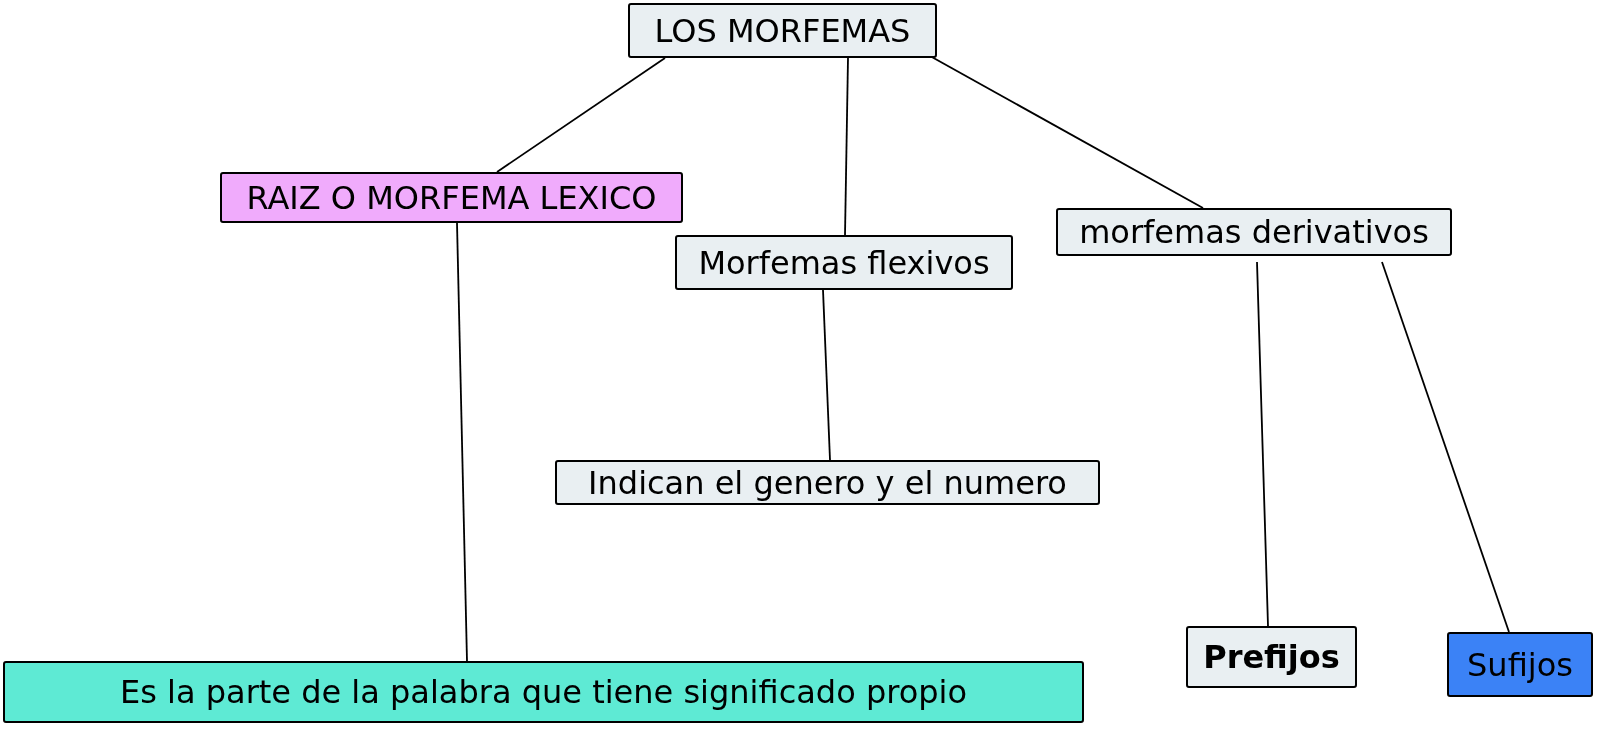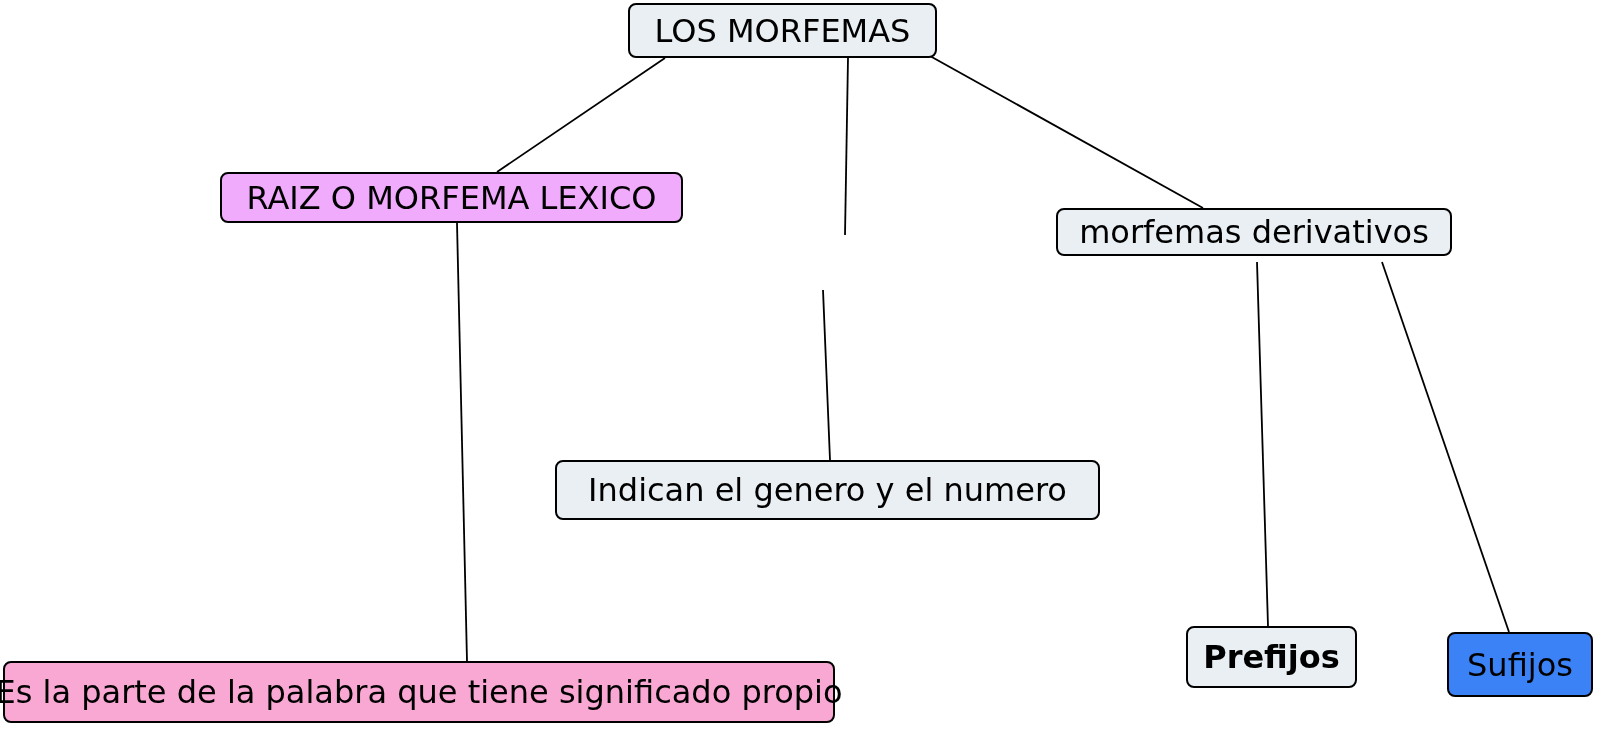--- a/index.html
+++ b/index.html
@@ -33,7 +33,7 @@
     position: absolute;
     box-sizing: border-box;
     border: 2px solid #000000;
-    border-radius: 8px;
+    border-radius: 3px;
     display: flex;
     align-items: center;
     justify-content: center;

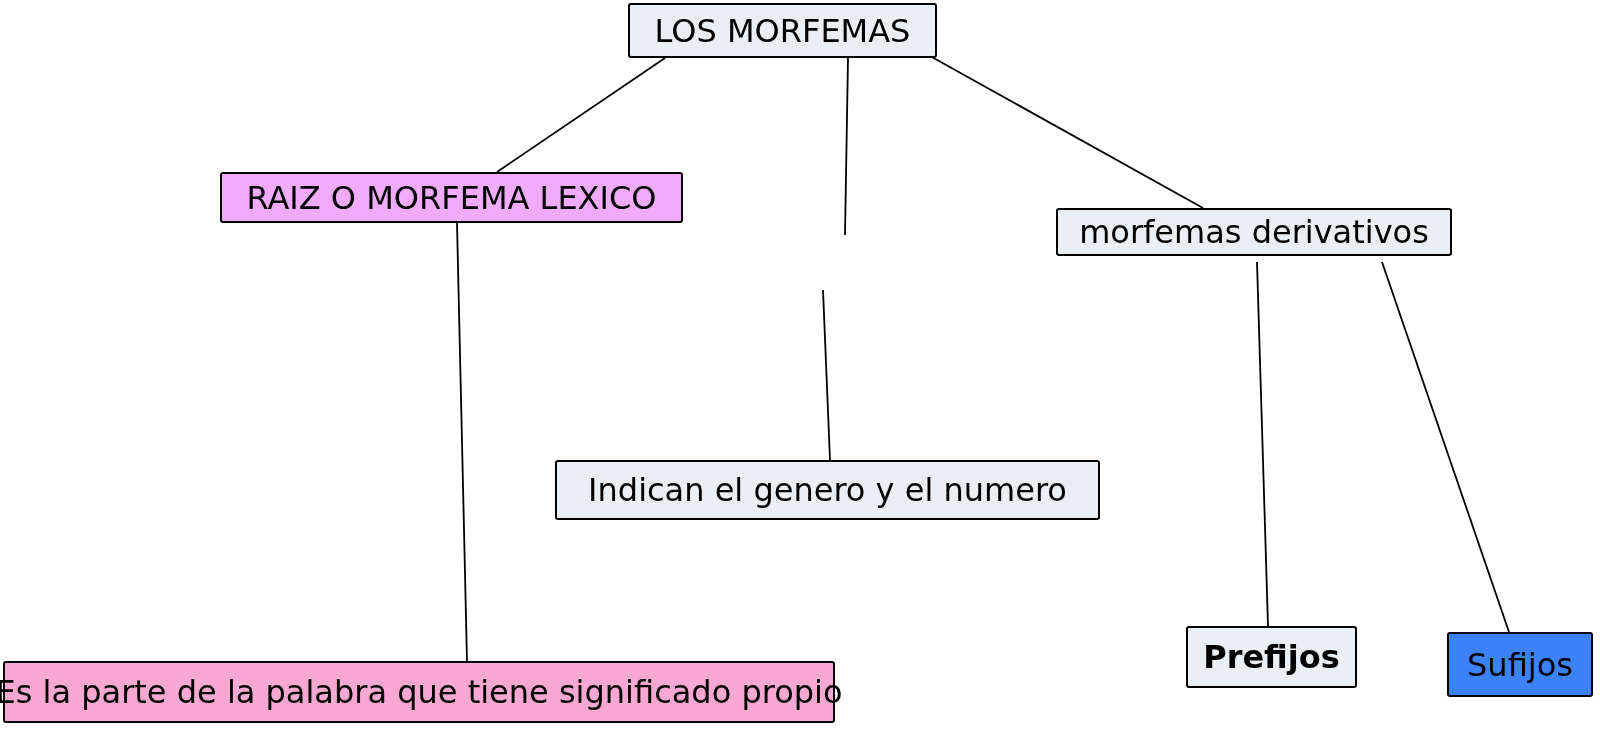--- a/index.html
+++ b/index.html
@@ -60,6 +60,7 @@
   <div id="nodes-layer" class="nodes-layer">
       <div class="node" style="left: 628px; top: 3px; width: 309px; height: 55px; background: rgb(233, 239, 242); border-color: rgb(0, 0, 0); color: rgb(0, 0, 0);">LOS MORFEMAS</div>
       <div class="node" style="left: 220px; top: 172px; width: 463px; height: 51px; background: #f0abfc; border-color: rgb(0, 0, 0); color: rgb(0, 0, 0);">RAIZ O MORFEMA LEXICO</div>
+      <div class="node" style="left: 675px; top: 235px; width: 338px; height: 55px; background: rgb(233, 239, 242); border-color: rgb(0, 0, 0); color: rgb(0, 0, 0);">Morfemas flexivos</div>
       <div class="node" style="left: 1056px; top: 208px; width: 396px; height: 48px; background: rgb(233, 239, 242); border-color: rgb(0, 0, 0); color: rgb(0, 0, 0);">morfemas derivativos</div>
       <div class="node" style="left: 555px; top: 460px; width: 545px; height: 60px; background: rgb(233, 239, 242); border-color: rgb(0, 0, 0); color: rgb(0, 0, 0);">Indican el genero y el numero</div>
       <div class="node" style="left: 3px; top: 661px; width: 832px; height: 62px; background: #f9a8d4; border-color: rgb(0, 0, 0); color: rgb(0, 0, 0);">Es la parte de la palabra que tiene significado propio</div>

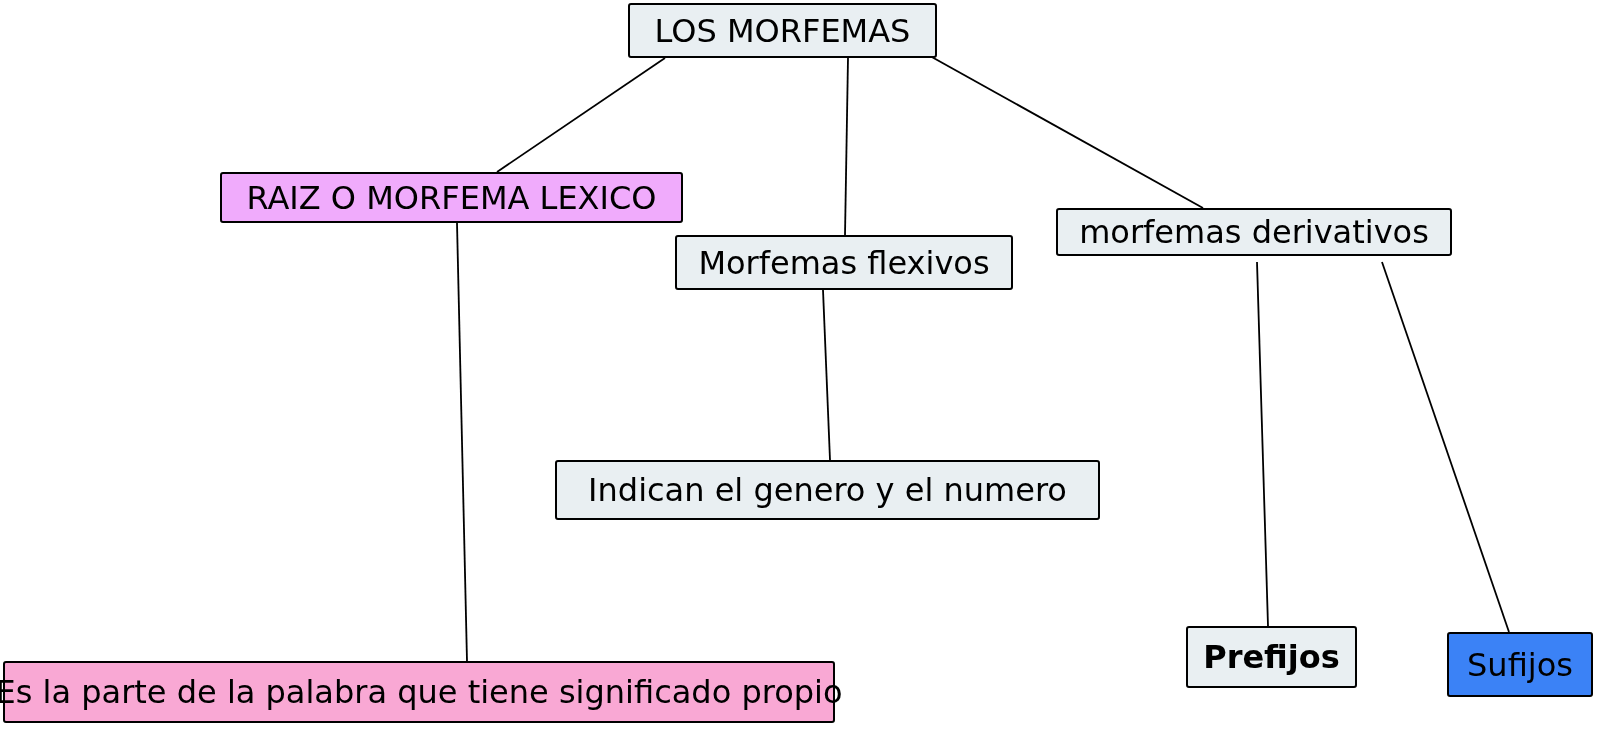--- a/index.html
+++ b/index.html
@@ -62,7 +62,7 @@
       <div class="node" style="left: 220px; top: 172px; width: 463px; height: 51px; background: #f0abfc; border-color: rgb(0, 0, 0); color: rgb(0, 0, 0);">RAIZ O MORFEMA LEXICO</div>
       <div class="node" style="left: 675px; top: 235px; width: 338px; height: 55px; background: rgb(233, 239, 242); border-color: rgb(0, 0, 0); color: rgb(0, 0, 0);">Morfemas flexivos</div>
       <div class="node" style="left: 1056px; top: 208px; width: 396px; height: 48px; background: rgb(233, 239, 242); border-color: rgb(0, 0, 0); color: rgb(0, 0, 0);">morfemas derivativos</div>
-      <div class="node" style="left: 555px; top: 460px; width: 545px; height: 60px; background: rgb(233, 239, 242); border-color: rgb(0, 0, 0); color: rgb(0, 0, 0);">Indican el genero y el numero</div>
+      <div class="node" style="left: 555px; top: 460px; width: 545px; height: 45px; background: rgb(233, 239, 242); border-color: rgb(0, 0, 0); color: rgb(0, 0, 0);">Indican el genero y el numero</div>
       <div class="node" style="left: 3px; top: 661px; width: 832px; height: 62px; background: #f9a8d4; border-color: rgb(0, 0, 0); color: rgb(0, 0, 0);">Es la parte de la palabra que tiene significado propio</div>
       <div class="node" style="left: 1186px; top: 626px; width: 171px; height: 62px; background: rgb(233, 239, 242); border-color: rgb(0, 0, 0); color: rgb(0, 0, 0); font-weight: bold;">Prefijos</div>
       <div class="node" style="left: 1447px; top: 632px; width: 146px; height: 65px; background: #3b82f6; border-color: rgb(0, 0, 0); color: rgb(0, 0, 0);">Sufijos</div>

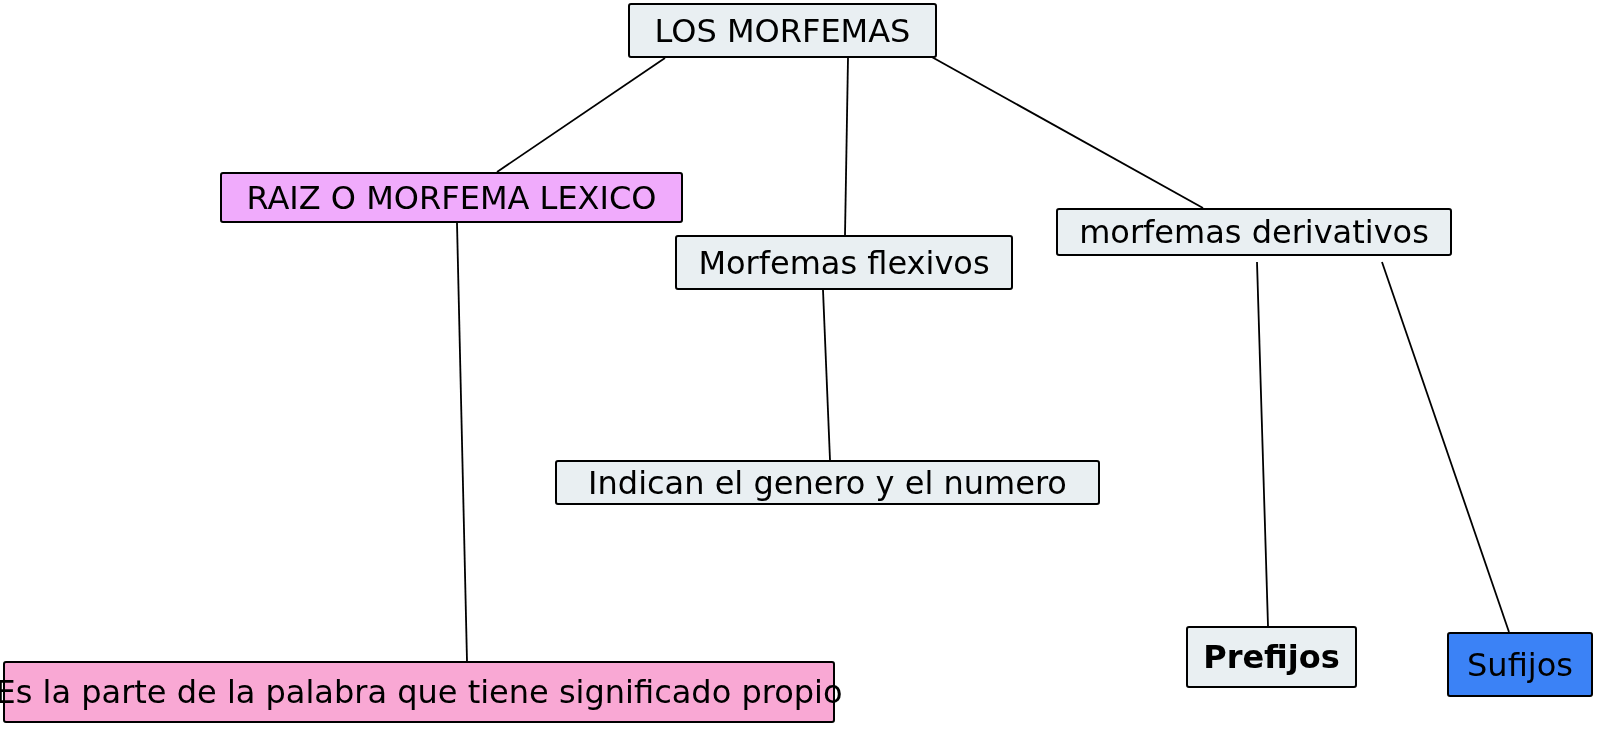--- a/index.html
+++ b/index.html
@@ -63,7 +63,7 @@
       <div class="node" style="left: 675px; top: 235px; width: 338px; height: 55px; background: rgb(233, 239, 242); border-color: rgb(0, 0, 0); color: rgb(0, 0, 0);">Morfemas flexivos</div>
       <div class="node" style="left: 1056px; top: 208px; width: 396px; height: 48px; background: rgb(233, 239, 242); border-color: rgb(0, 0, 0); color: rgb(0, 0, 0);">morfemas derivativos</div>
       <div class="node" style="left: 555px; top: 460px; width: 545px; height: 45px; background: rgb(233, 239, 242); border-color: rgb(0, 0, 0); color: rgb(0, 0, 0);">Indican el genero y el numero</div>
-      <div class="node" style="left: 3px; top: 661px; width: 832px; height: 62px; background: #f9a8d4; border-color: rgb(0, 0, 0); color: rgb(0, 0, 0);">Es la parte de la palabra que tiene significado propio</div>
+      <div class="node" style="left: 3px; top: 661px; width: 1081px; height: 62px; background: #5eead4; border-color: rgb(0, 0, 0); color: rgb(0, 0, 0);">Es la parte de la palabra que tiene significado propio</div>
       <div class="node" style="left: 1186px; top: 626px; width: 171px; height: 62px; background: rgb(233, 239, 242); border-color: rgb(0, 0, 0); color: rgb(0, 0, 0); font-weight: bold;">Prefijos</div>
       <div class="node" style="left: 1447px; top: 632px; width: 146px; height: 65px; background: #3b82f6; border-color: rgb(0, 0, 0); color: rgb(0, 0, 0);">Sufijos</div>
     </div>

